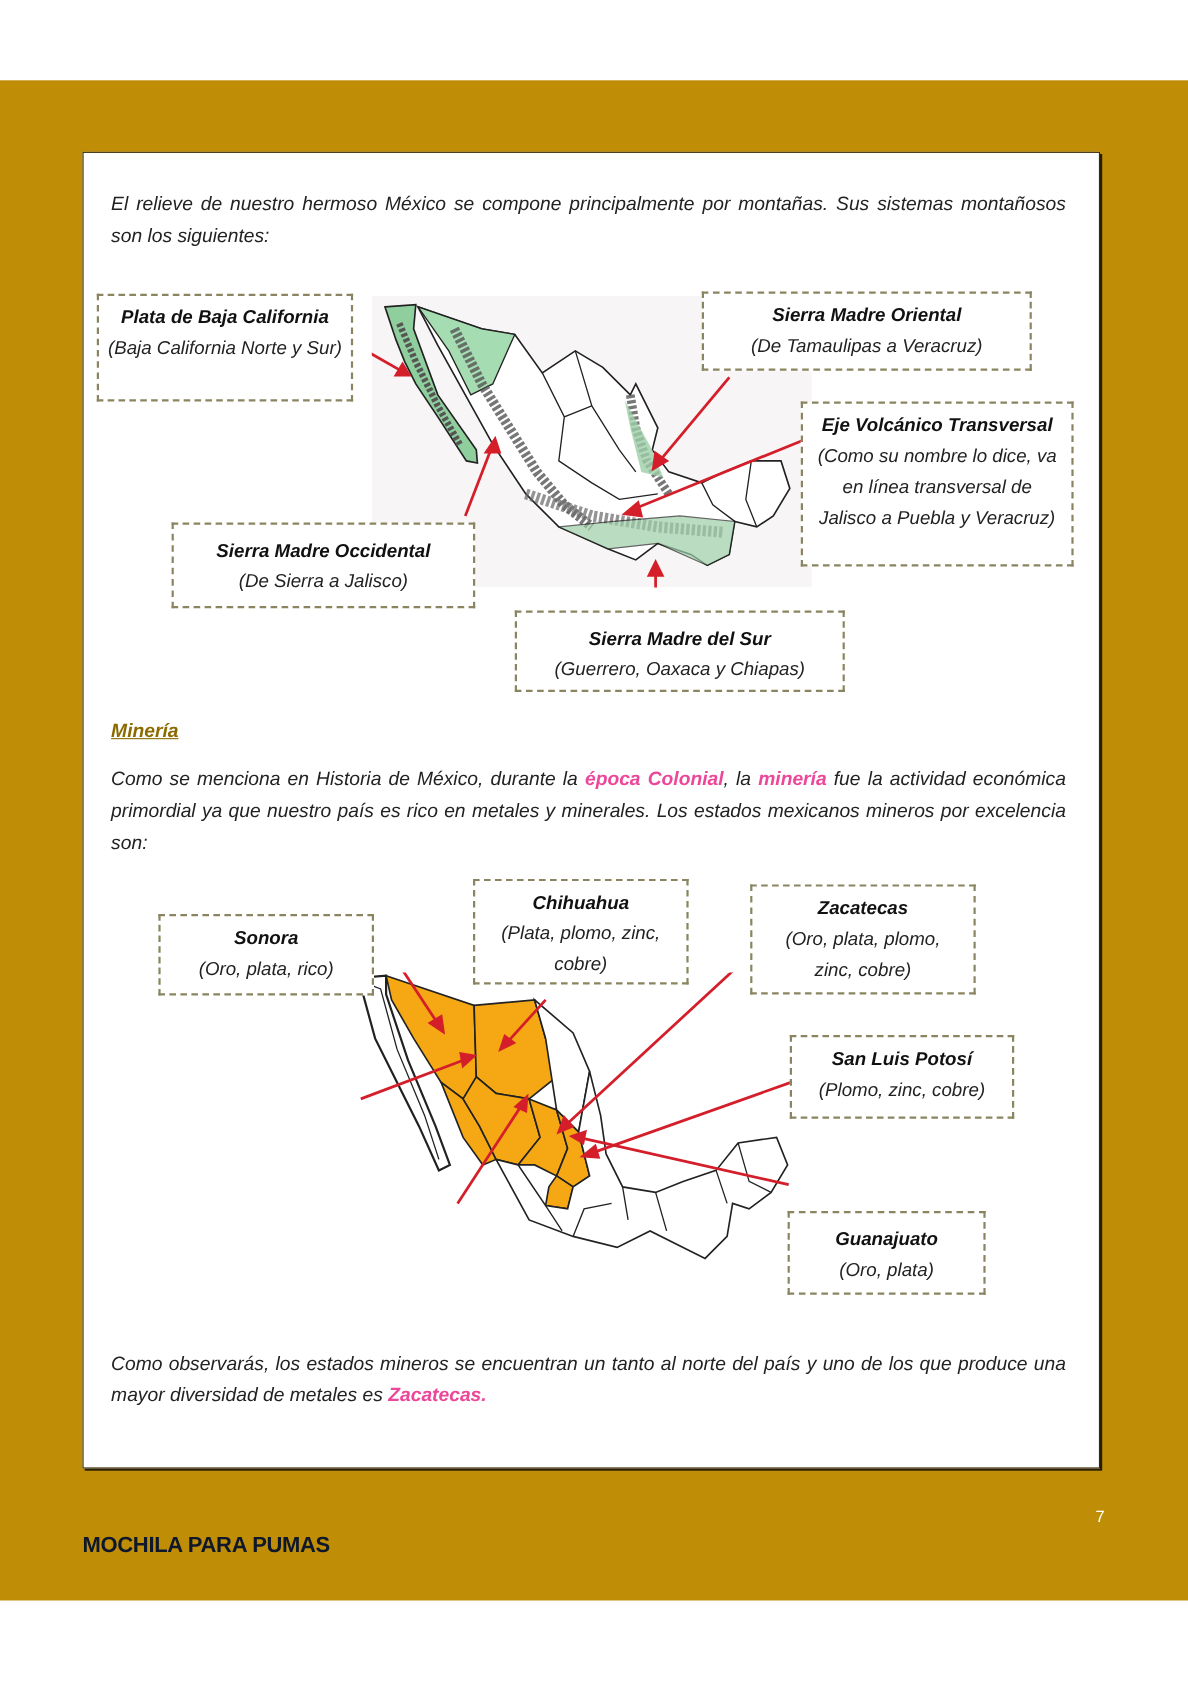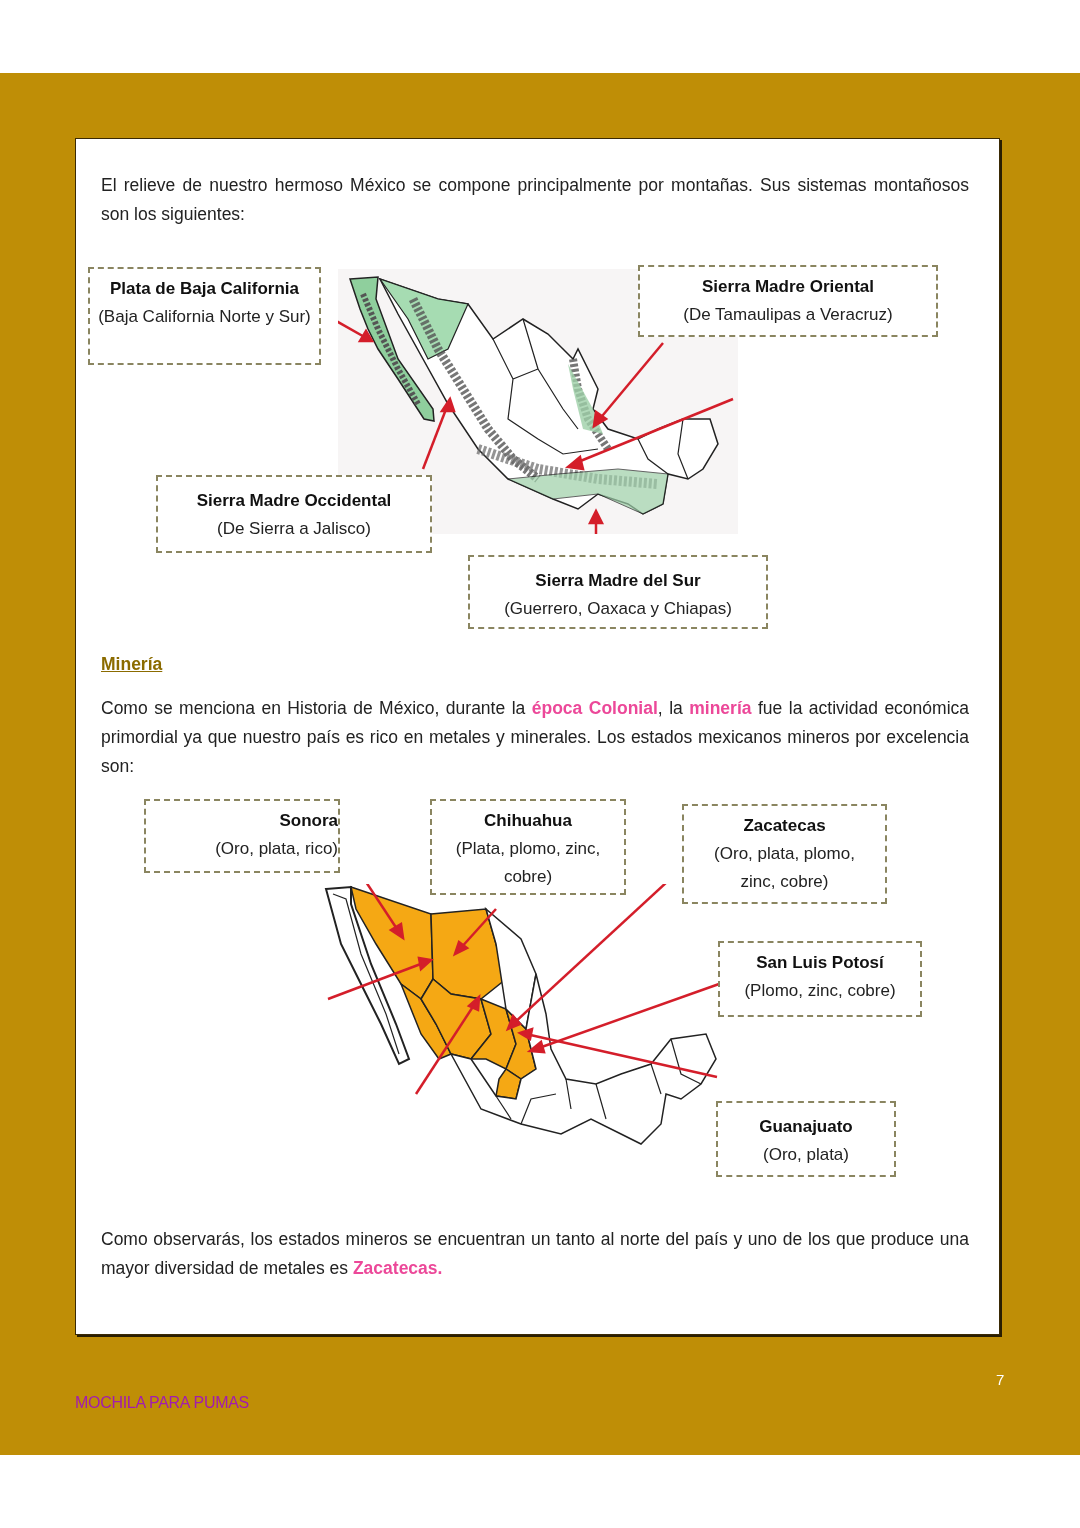--- a/index.html
+++ b/index.html
@@ -16,6 +16,7 @@
       position: absolute; left: 75px; top: 138px; width: 923px; height: 1195px;
       background: #fff; border: 1.5px solid #3a2a05;
       box-shadow: 2px 2px 0 #2a1e02;
+      font-style: italic;
     }
     .para {
       position: absolute; left: 25px; width: 868px;

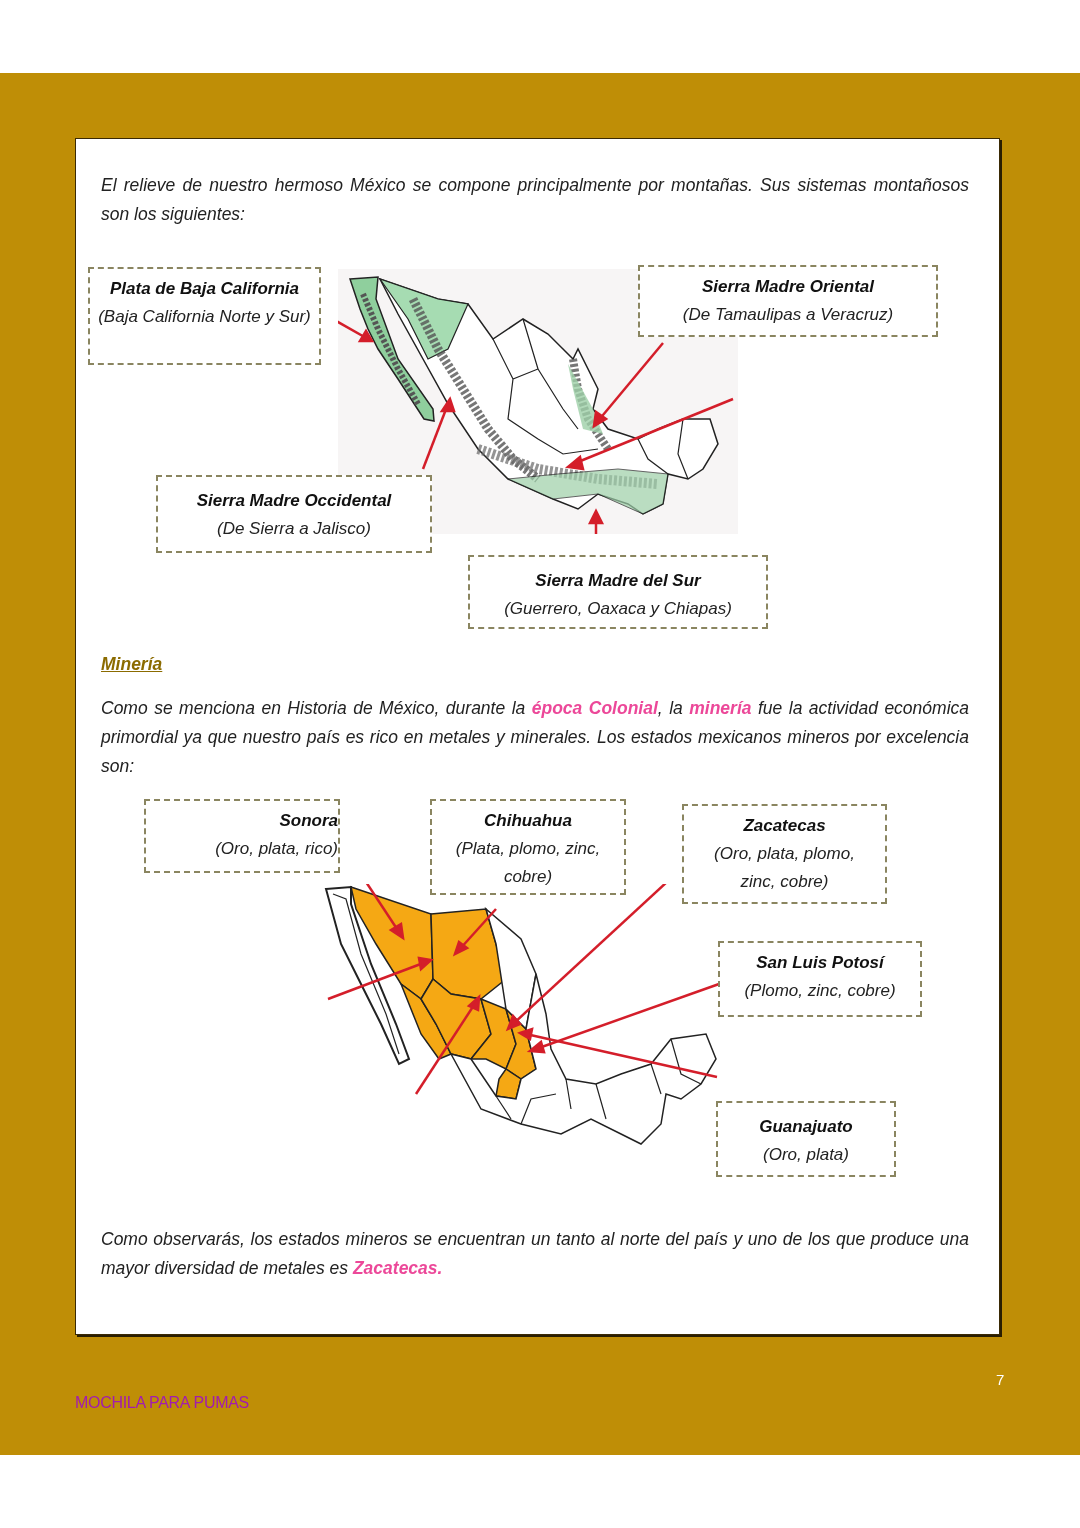--- a/index.html
+++ b/index.html
@@ -92,6 +92,10 @@
     <div class="t">Sierra Madre Oriental</div>
     <div>(De Tamaulipas a Veracruz)</div>
   </div>
+  <div class="box" style="left:652px;top:226px;width:248px;height:150px;padding-left:8px;padding-right:8px;">
+    <div class="t">Eje Volcánico Transversal</div>
+    <div>(Como su nombre lo dice, va en línea transversal de Jalisco a Puebla y Veracruz)</div>
+  </div>
   <div class="box" style="left:80px;top:336px;width:276px;height:78px;padding-top:10px;">
     <div class="t">Sierra Madre Occidental</div>
     <div>(De Sierra a Jalisco)</div>

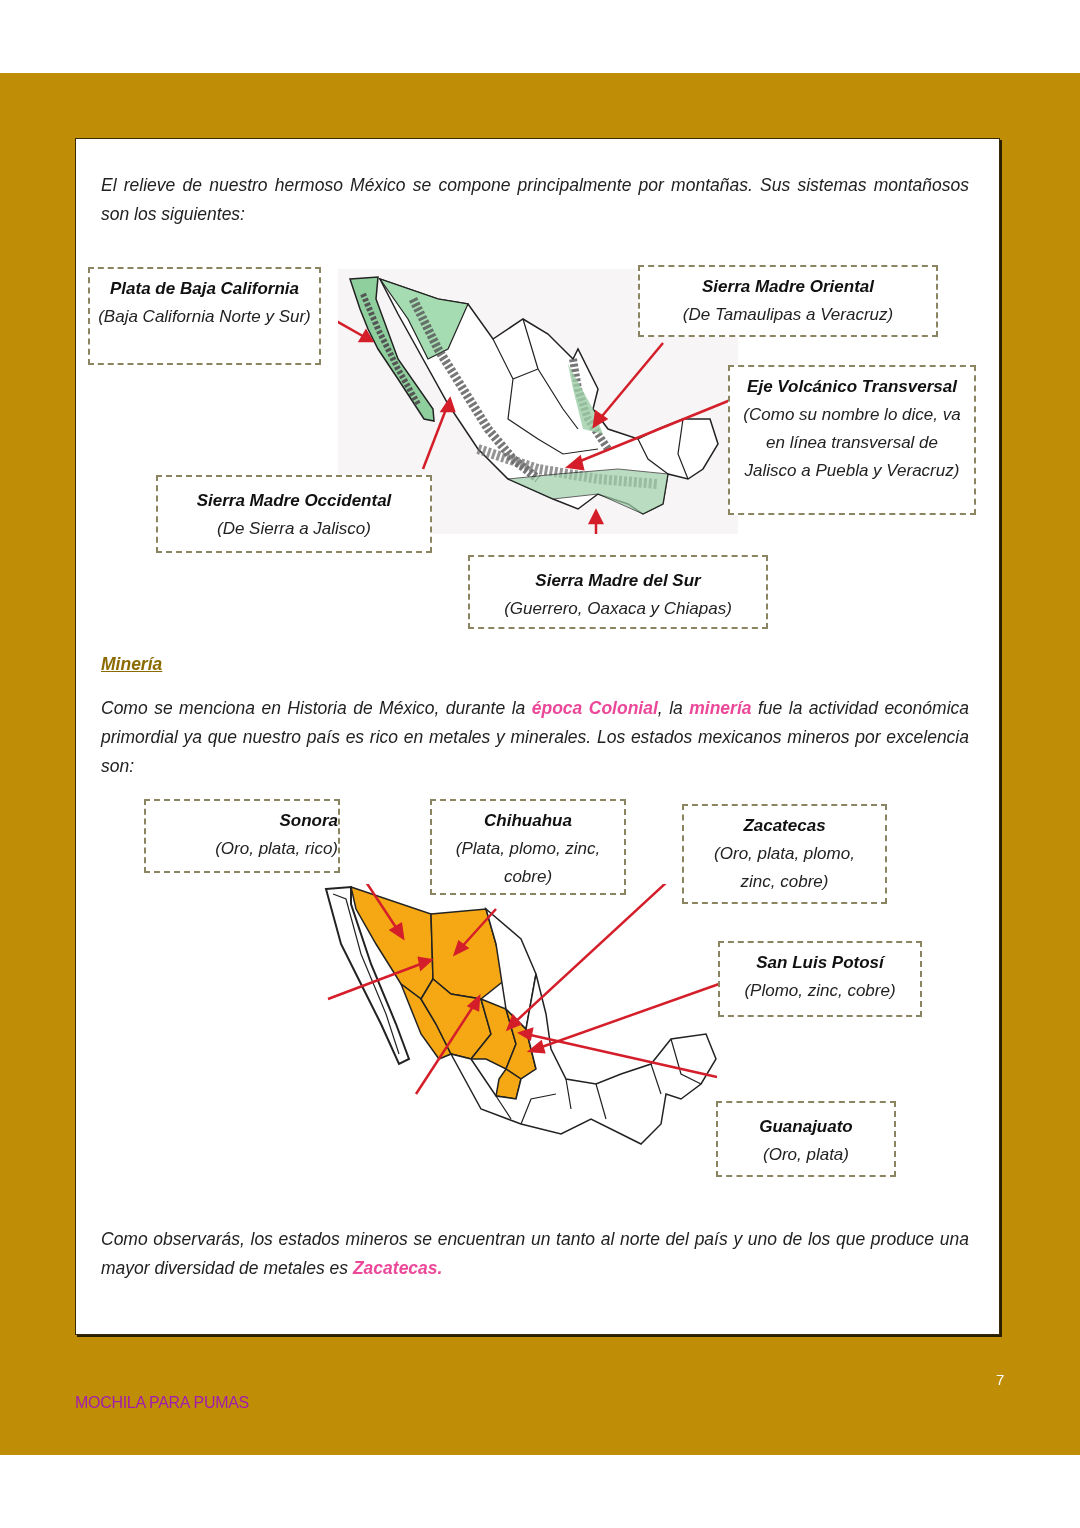--- a/index.html
+++ b/index.html
@@ -150,7 +150,7 @@
     </g>
   </svg>
 
-  <div class="box" style="left:68px;top:660px;width:196px;height:74px;text-align:right;">
+  <div class="box" style="left:68px;top:692px;width:196px;height:74px;">
     <div class="t">Sonora</div>
     <div>(Oro, plata, rico)</div>
   </div>

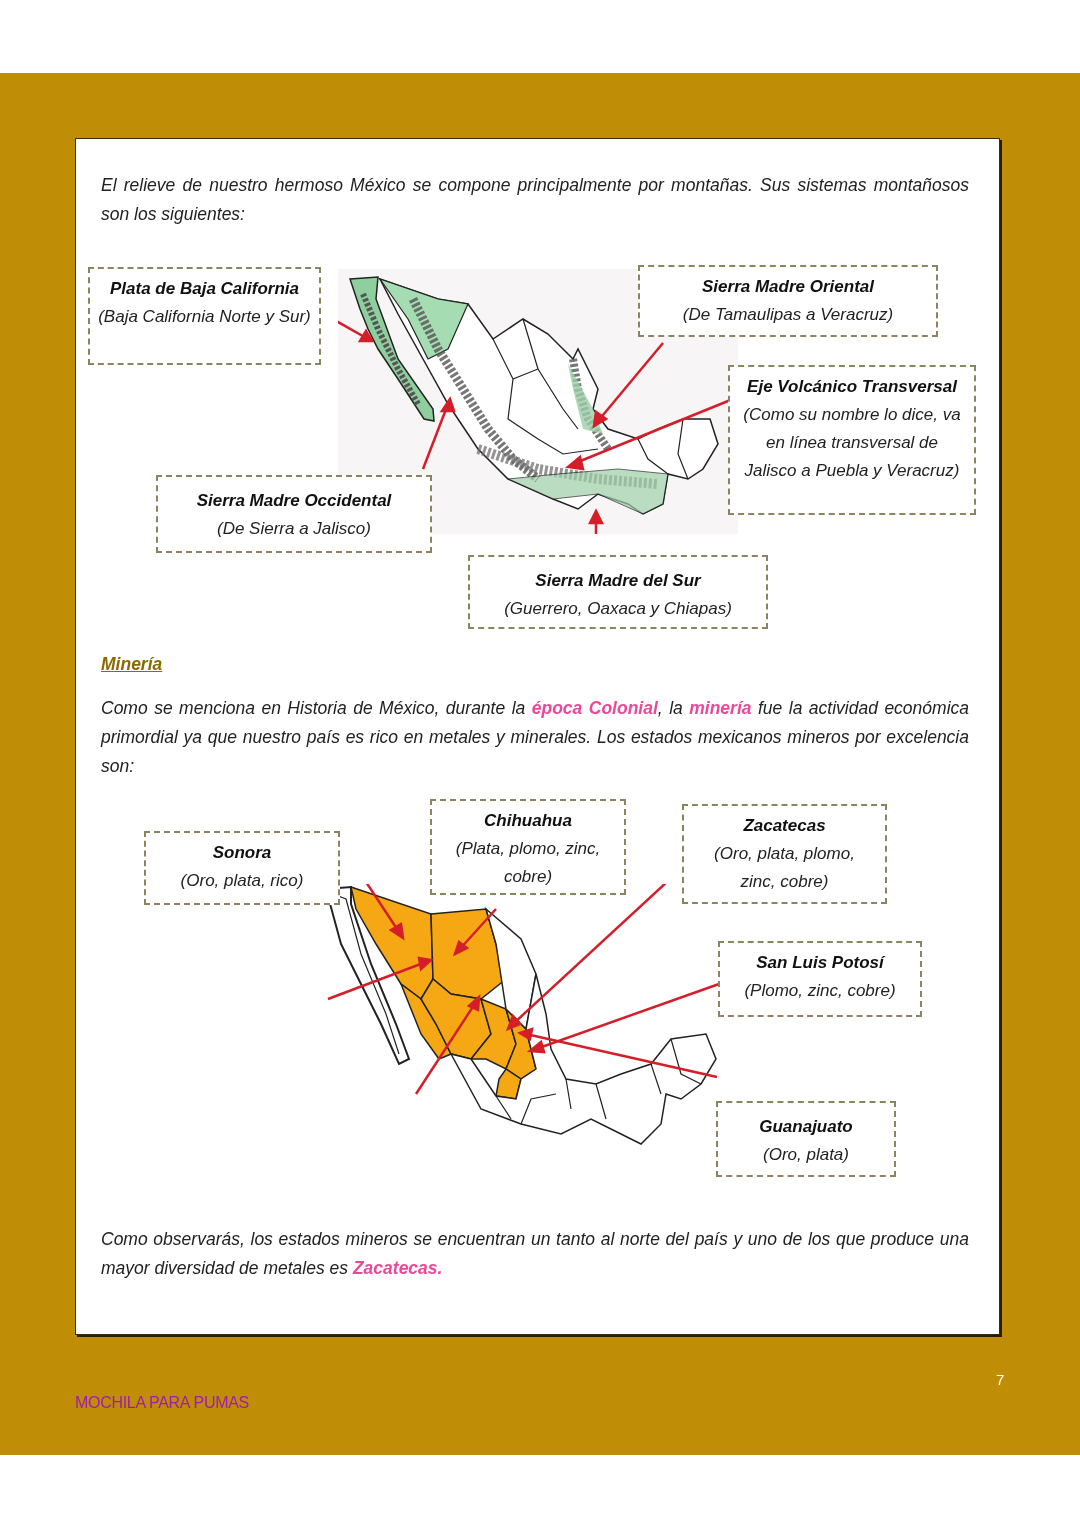--- a/index.html
+++ b/index.html
@@ -38,7 +38,7 @@
     }
     .footer-brand {
       position: absolute; left: 75px; top: 1394px;
-      color: #a21caf; font-size: 16px; letter-spacing: -0.3px;
+      color: #0f172a; font-size: 20px; letter-spacing: -0.3px; font-weight: bold;
     }
     .page-num {
       position: absolute; left: 996px; top: 1371px;

